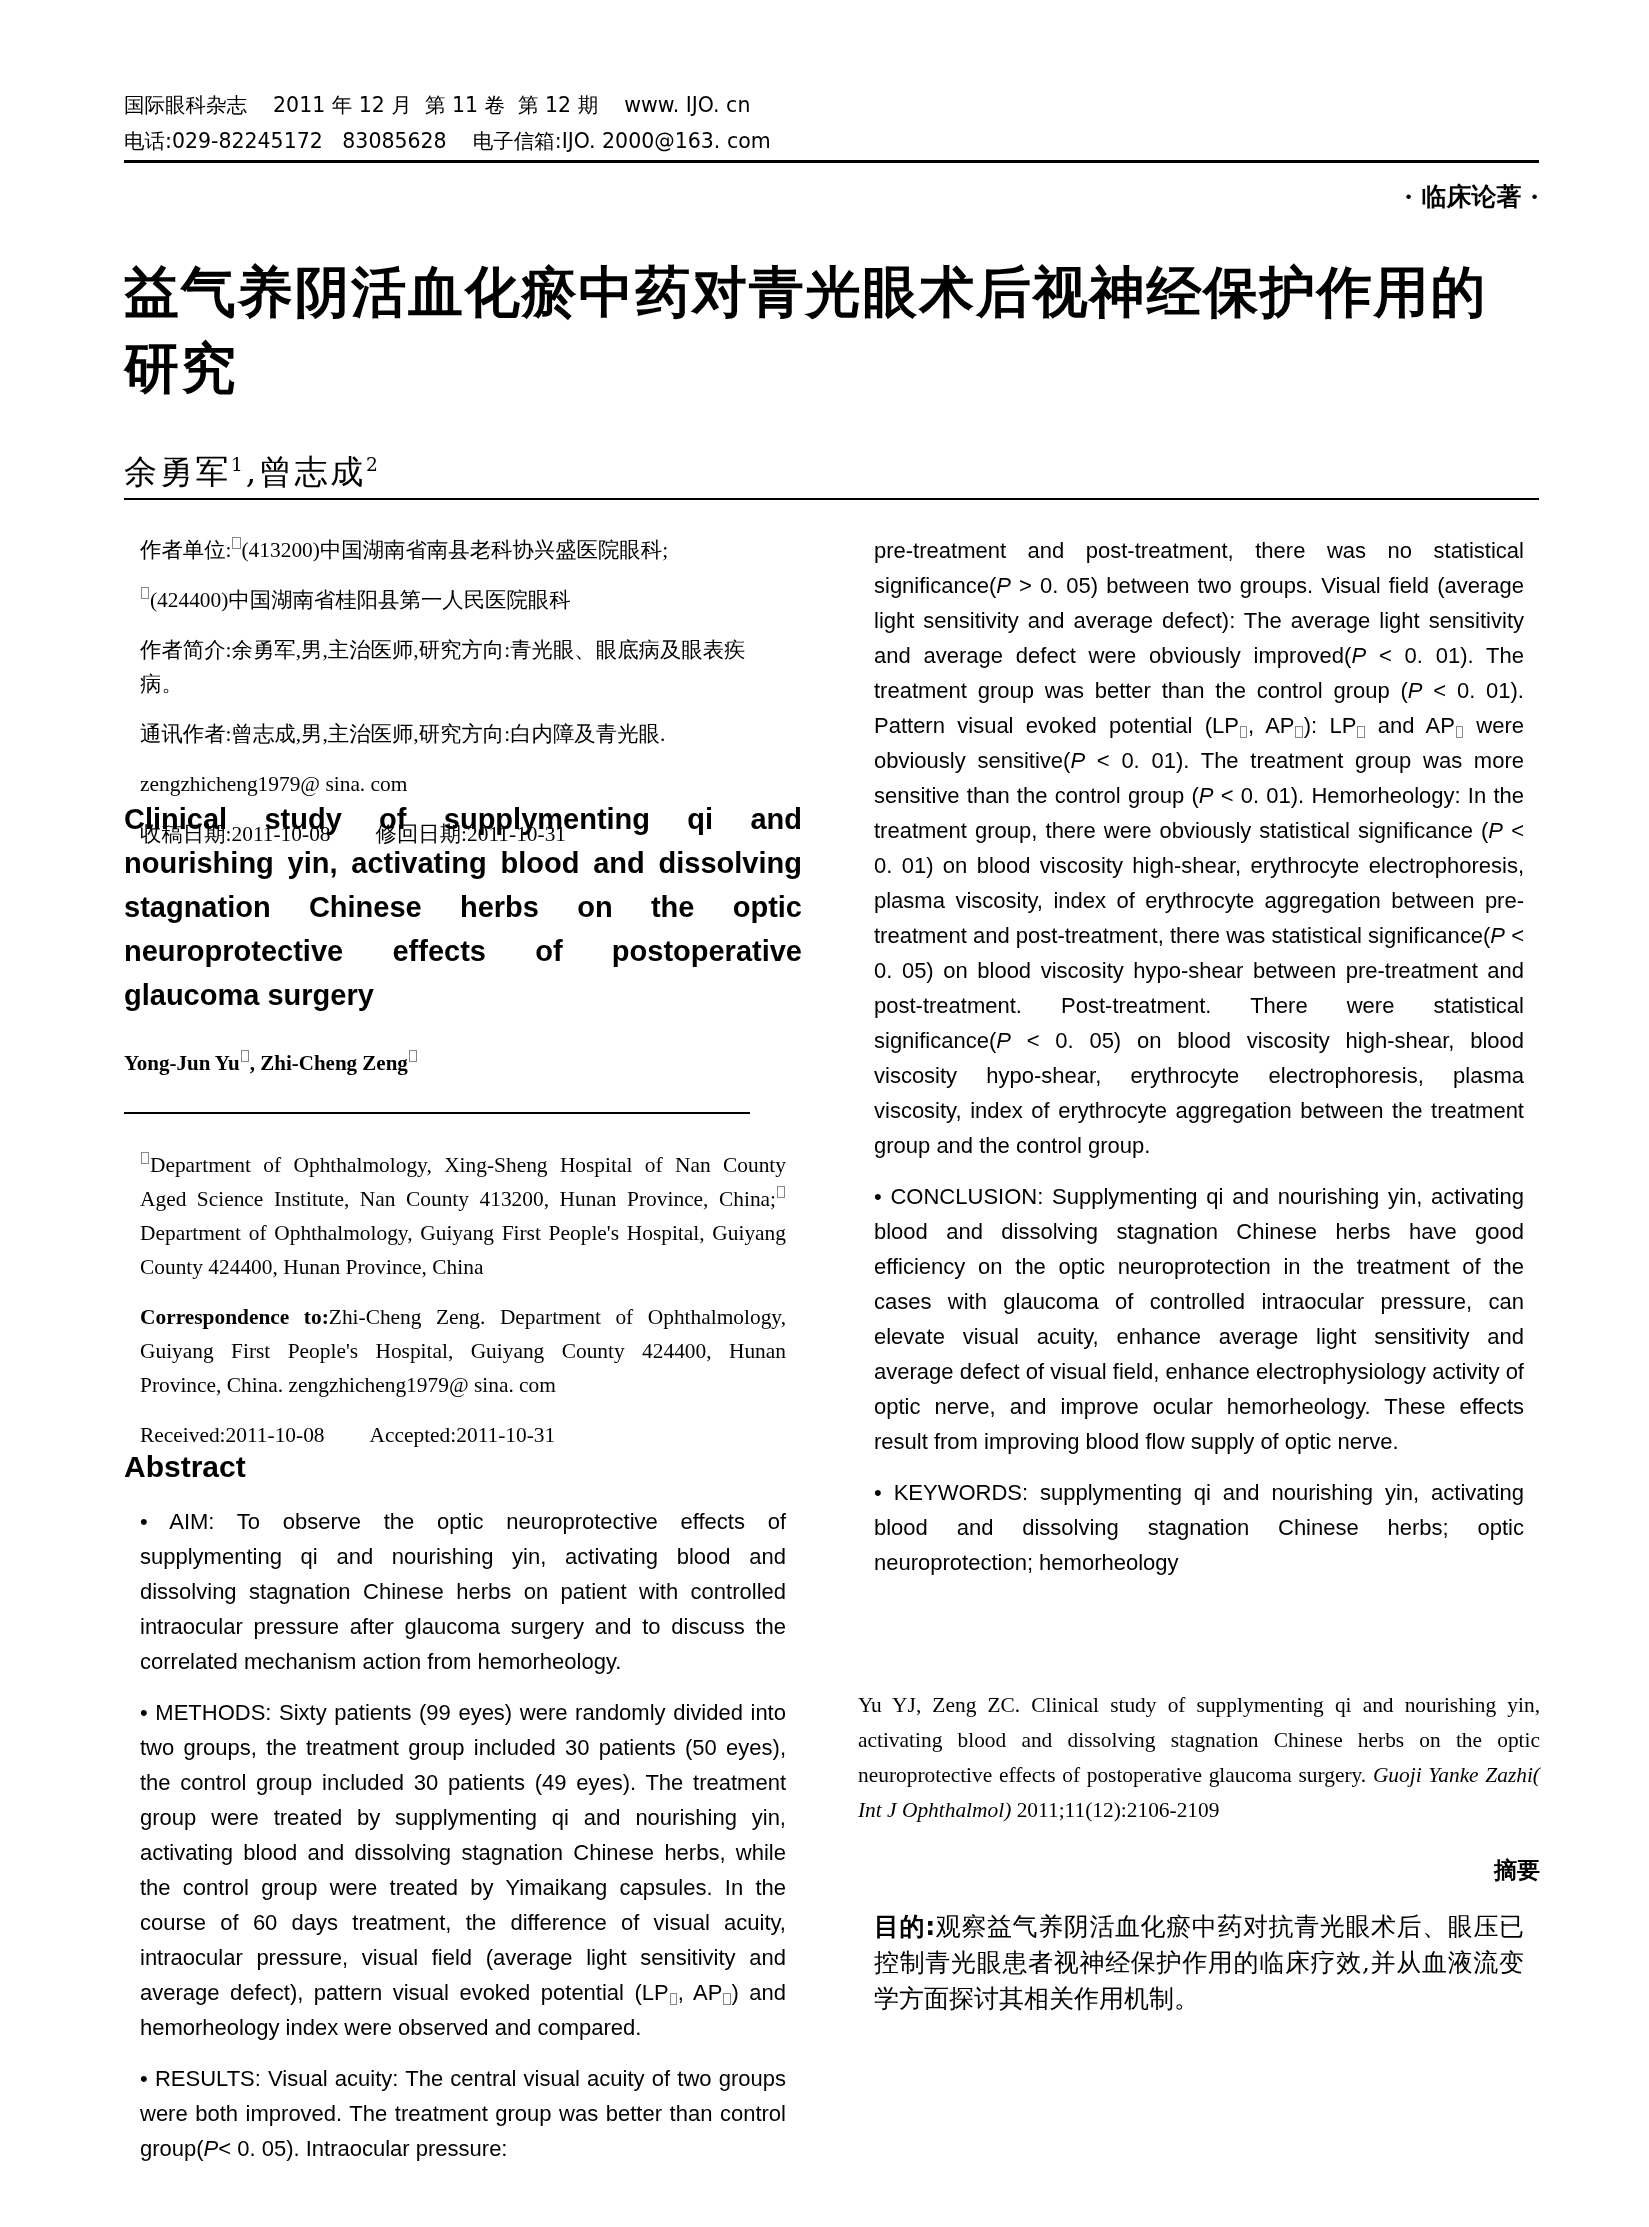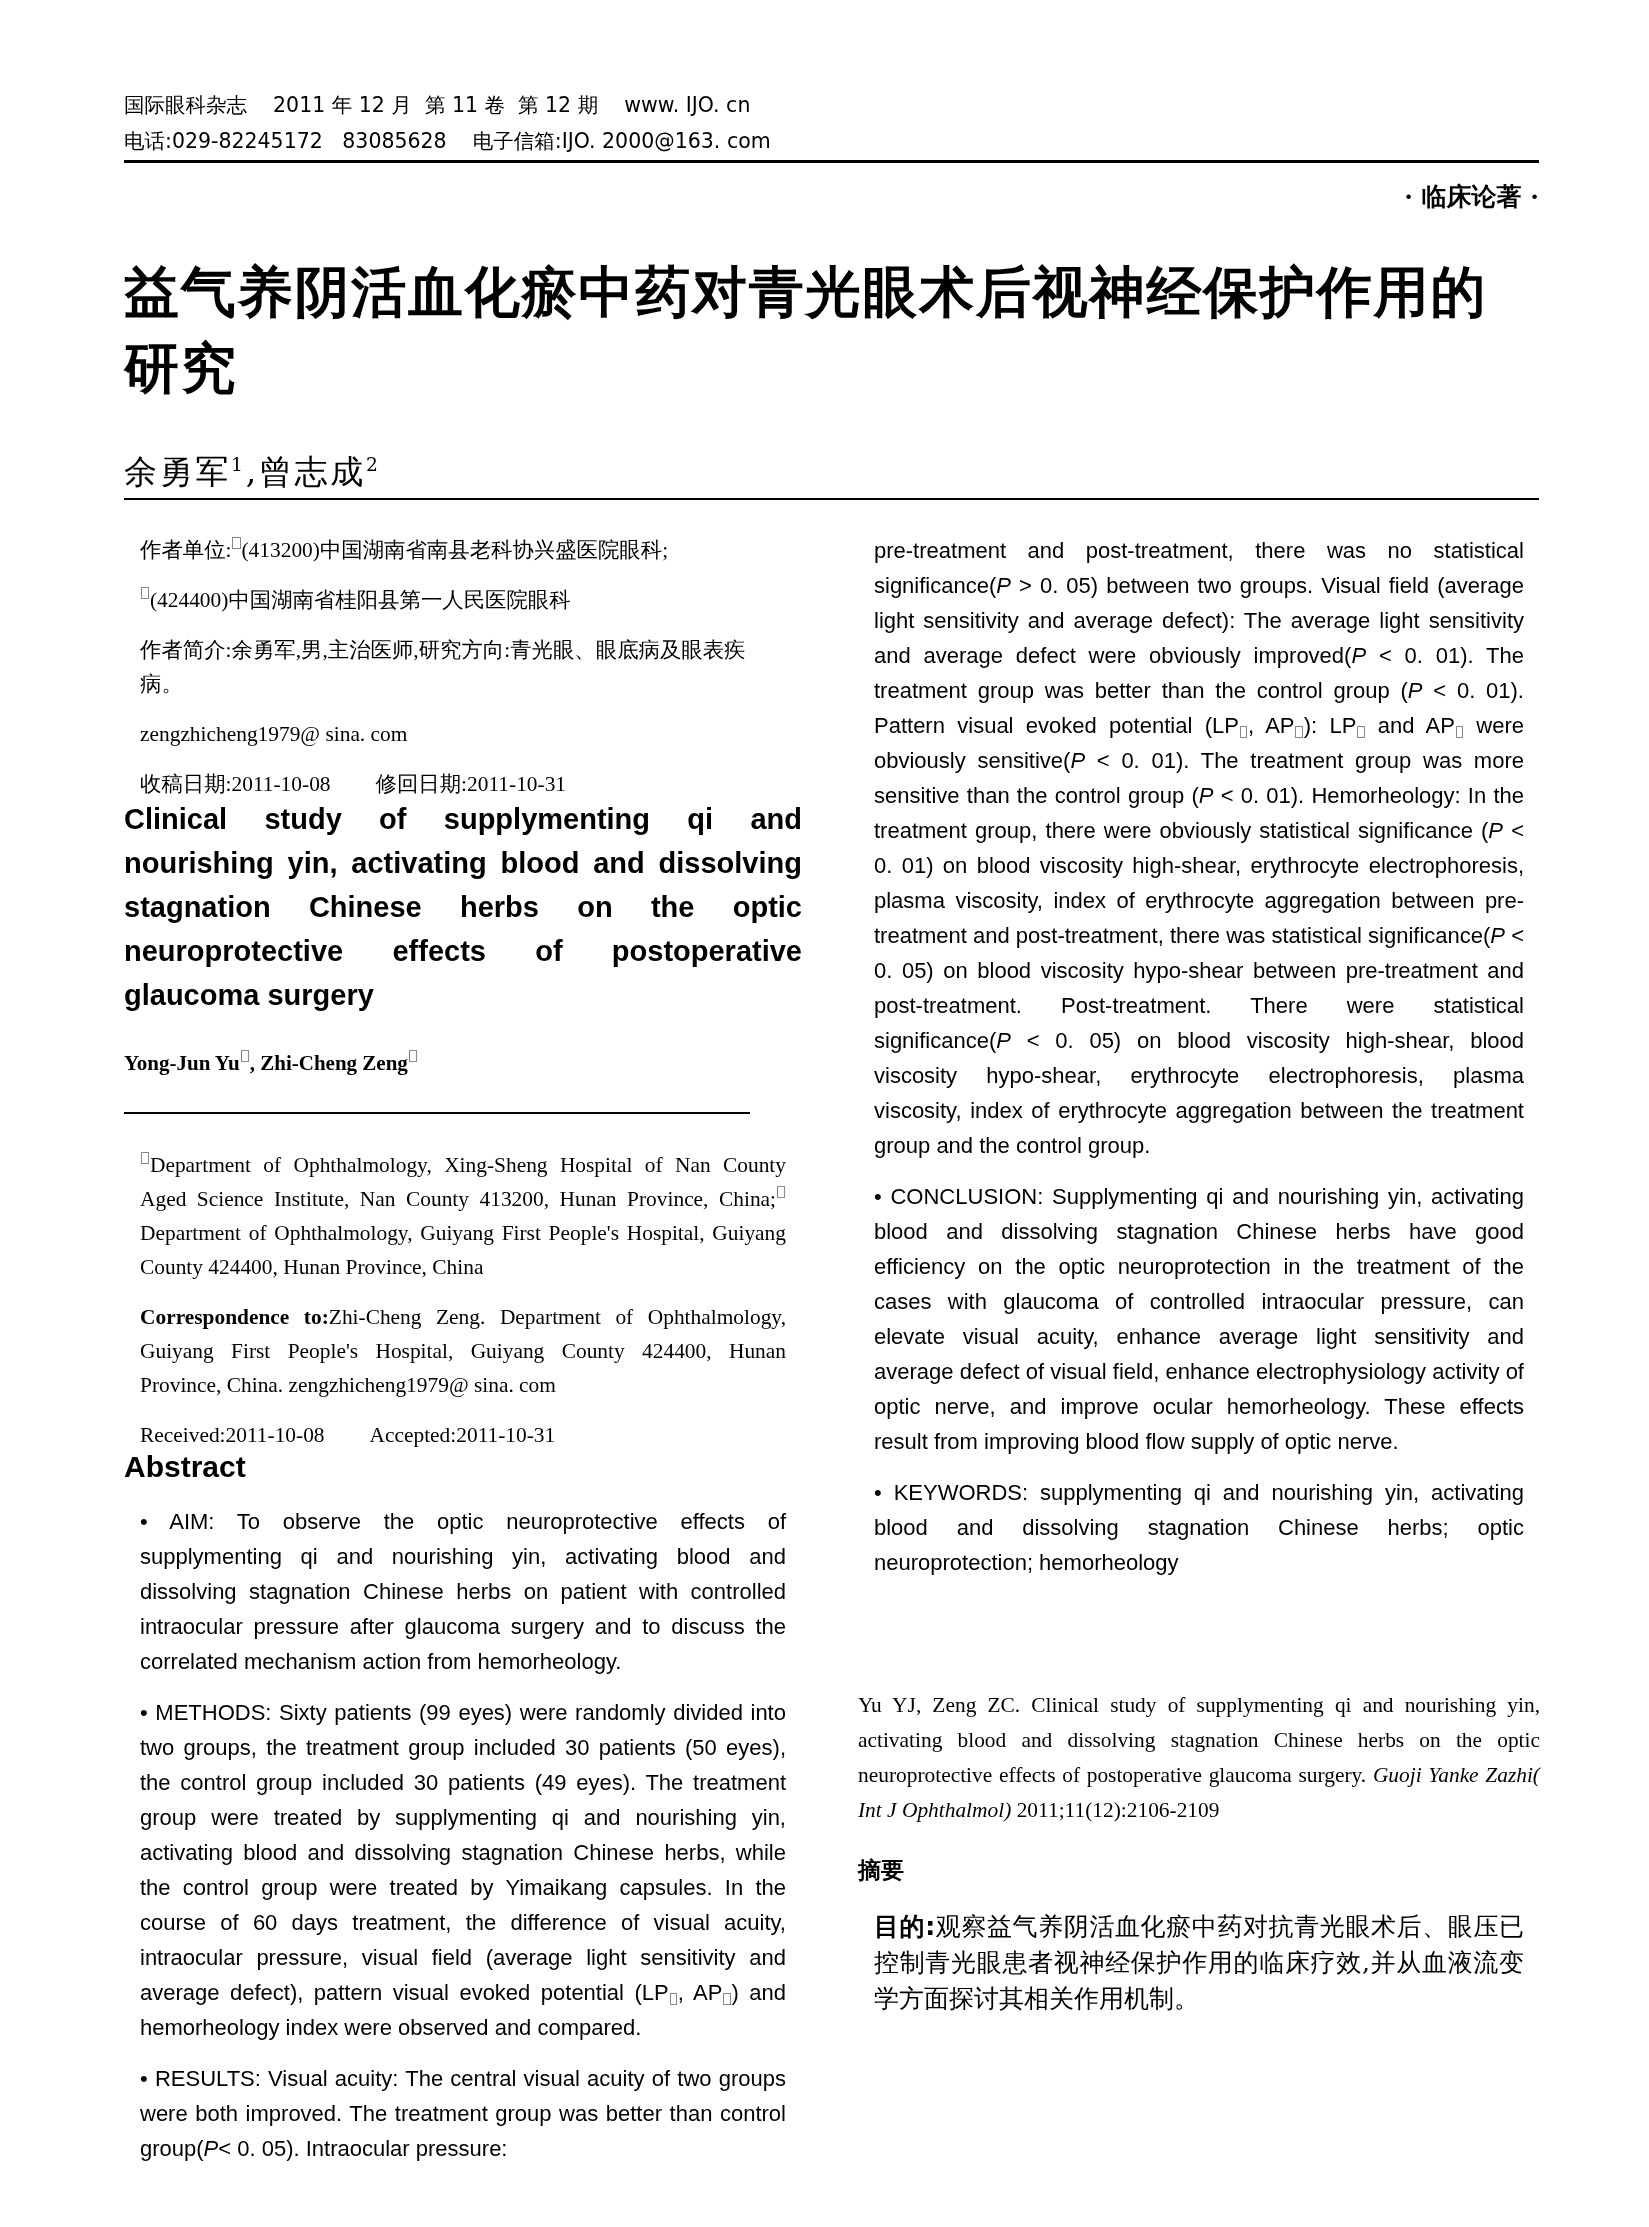--- a/index.html
+++ b/index.html
@@ -53,6 +53,7 @@
   <p><span>作者单位:</span><span class="ph"></span><span>(413200)中国湖南省南县老科协兴盛医院眼科;</span></p>
   <p><span class="ph"></span><span>(424400)中国湖南省桂阳县第一人民医院眼科</span></p>
   <p>作者简介:余勇军,男,主治医师,研究方向:青光眼、眼底病及眼表疾病。</p>
+  <p>通讯作者:曾志成,男,主治医师,研究方向:白内障及青光眼.</p>
   <p>zengzhicheng1979@ sina. com</p>
   <p><span>收稿日期:2011-10-08</span><span style="display:inline-block;width:45px"></span><span>修回日期:2011-10-31</span></p>
 </div>

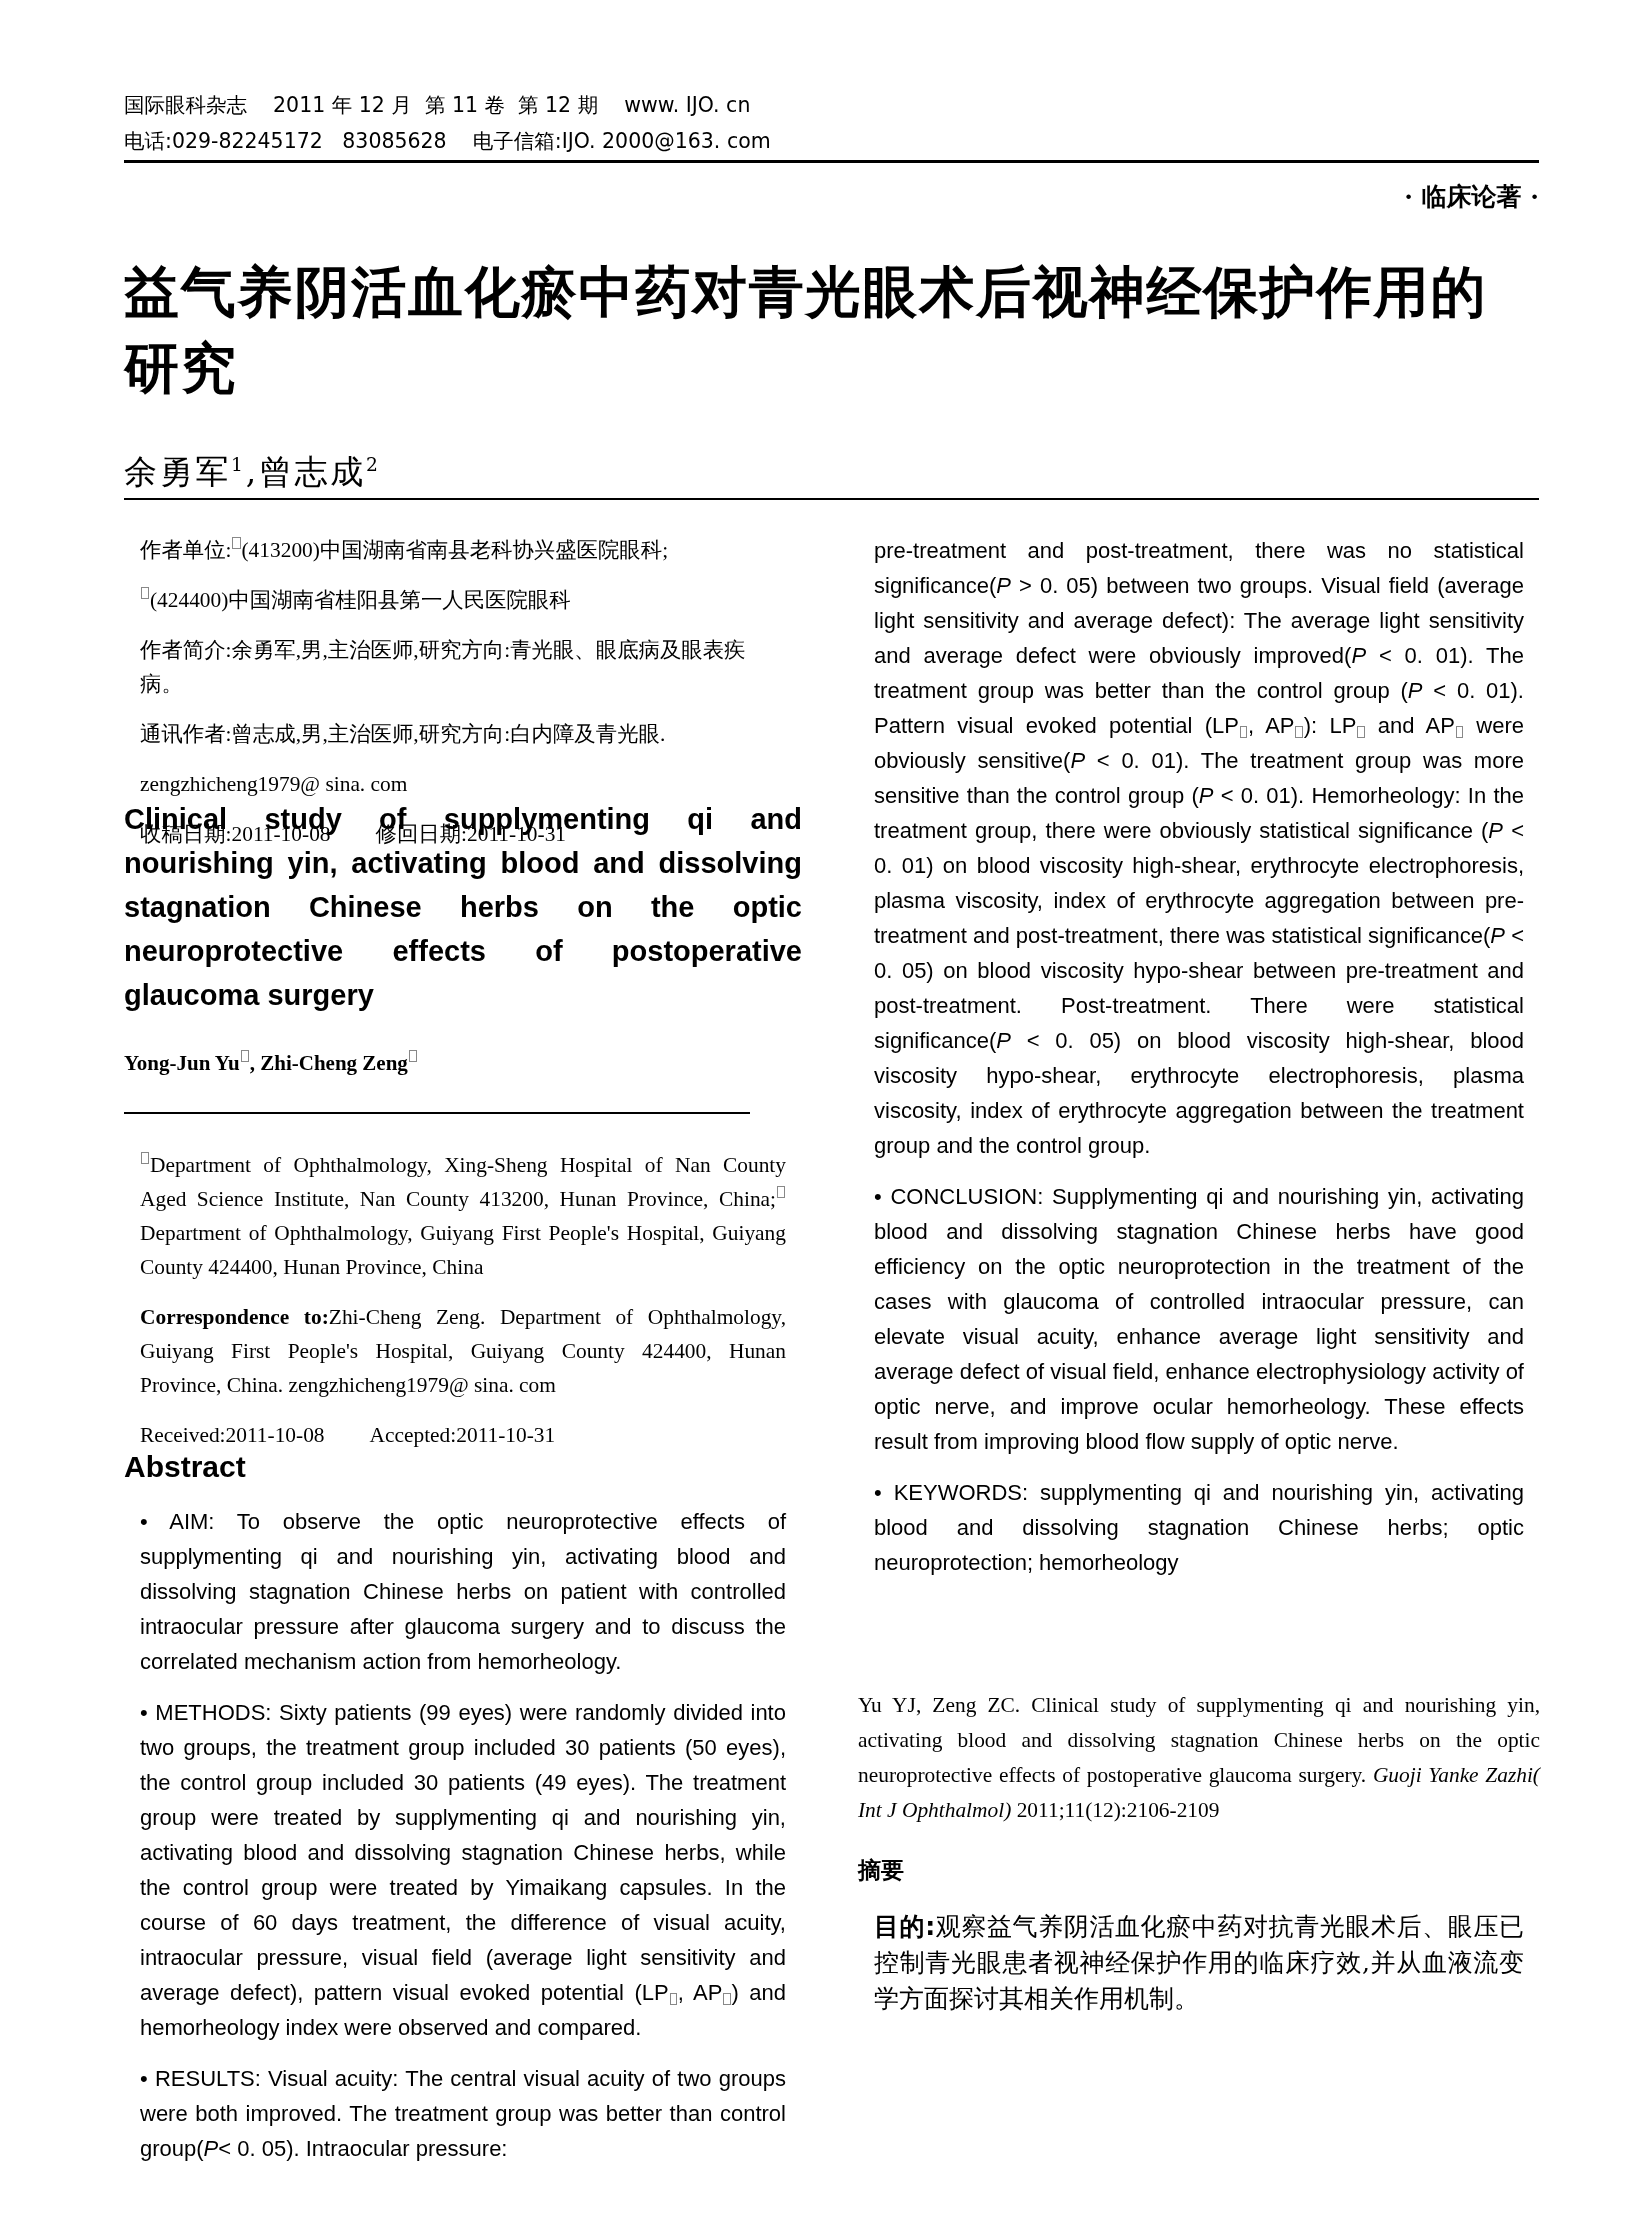--- a/index.html
+++ b/index.html
@@ -13,7 +13,7 @@
   .authors-cn sup { font-size: 18.7px; }
   .rule-mid { left: 124px; top: 498px; width: 1415px; height: 1.8px; background: #000; }
   .col-left { left: 124px; width: 678px; }
-  .col-right { left: 858px; width: 682px; }
+  .col-right { left: 858px; width: 682px; text-align: right; }
   .serif-small { font-family: "Liberation Serif", serif; font-size: 21.4px; line-height: 34px; }
   .affil-cn { top: 517px; }
   .en-title { top: 797px; font-family: "Liberation Sans", sans-serif; font-weight: bold; font-size: 29px; line-height: 44px; text-align: justify; text-align-last: left; }

